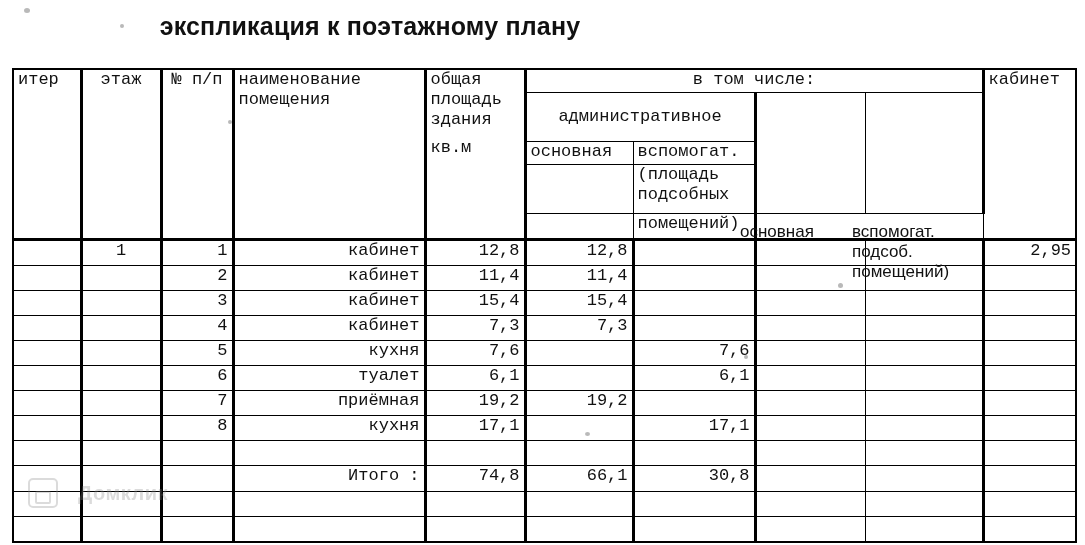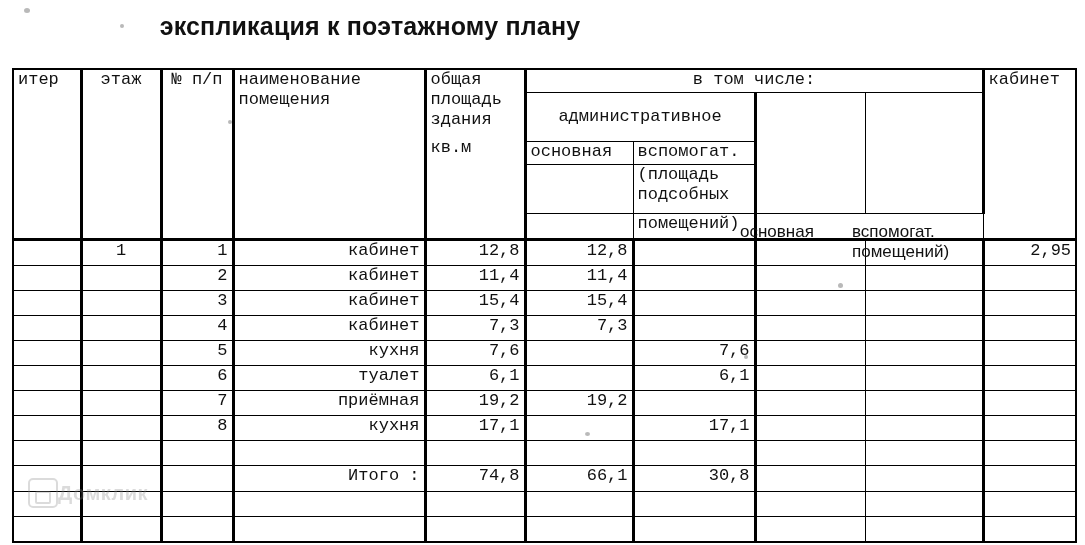--- a/index.html
+++ b/index.html
@@ -348,6 +348,7 @@
   </div>
   <div style="position:absolute; left:852px; top:222px; width:120px; font-size:17px; line-height:1.18;">
     <div>вспомогат.</div>
+    <div>подсоб.</div>
     <div>помещений)</div>
   </div>
 

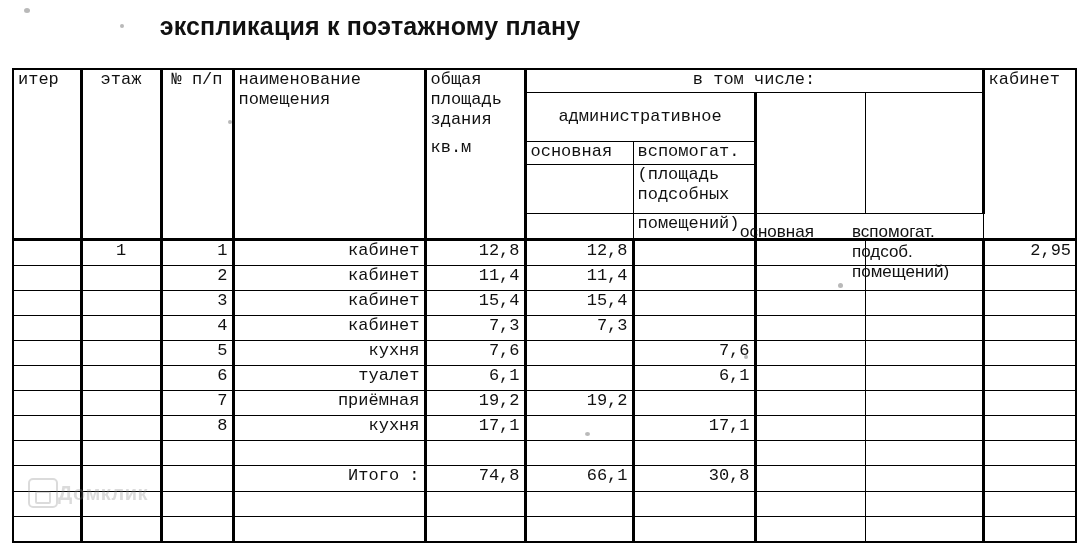--- a/index.html
+++ b/index.html
@@ -104,7 +104,7 @@
     top: 478px;
     display: flex;
     align-items: center;
-    gap: 0;
+    gap: 20px;
     opacity: 0.30;
     pointer-events: none;
   }

